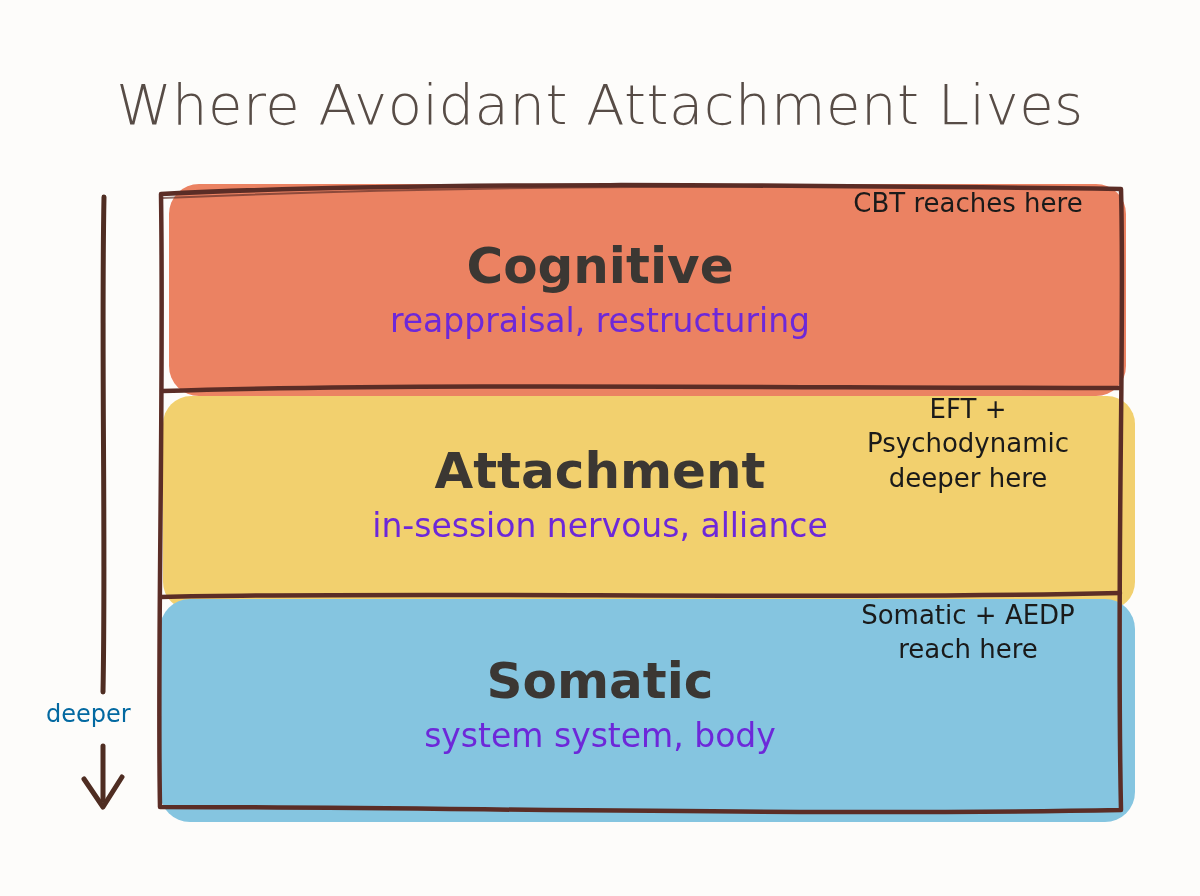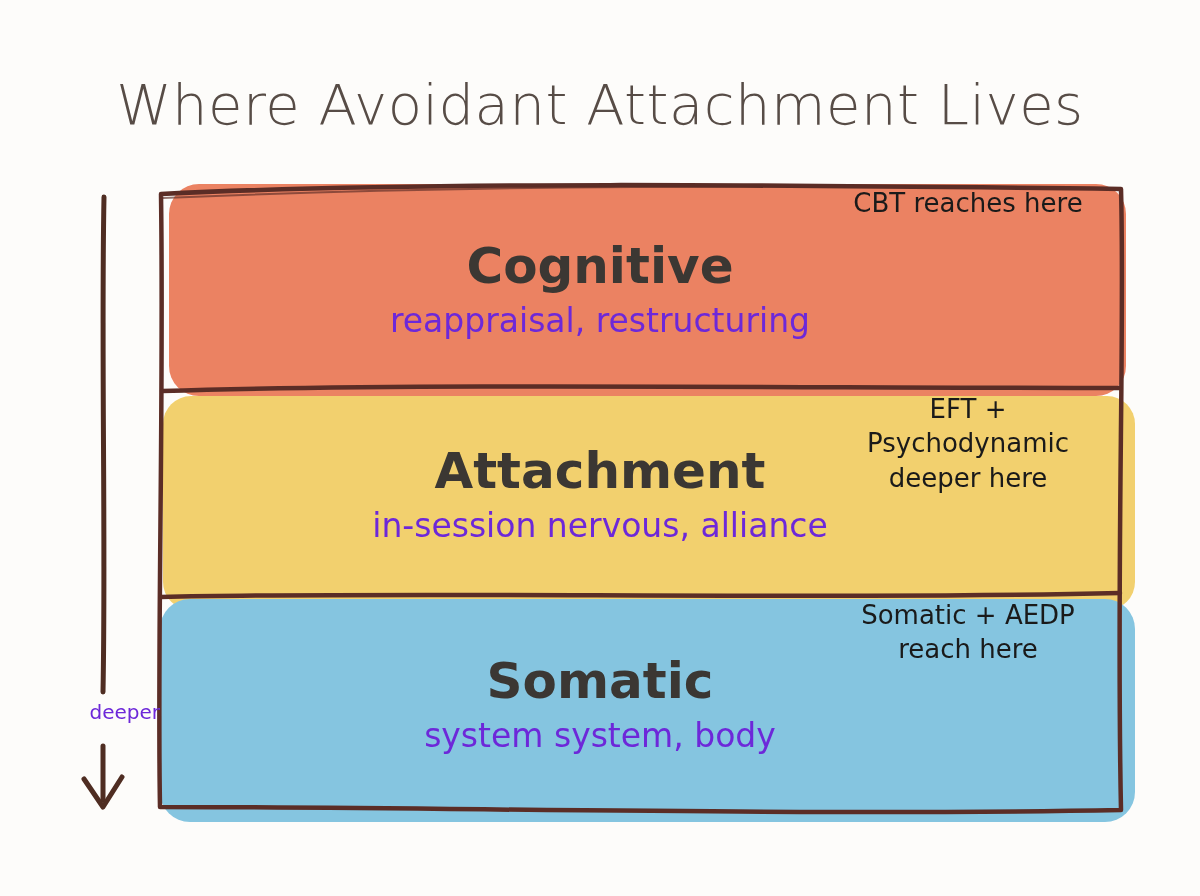--- a/index.html
+++ b/index.html
@@ -57,10 +57,10 @@
   }
   .depth-label{
     position:absolute;left:46px;top:700px;width:114px;
-    text-align:right;
-    font-size:20px;
+    text-align:left;
+    font-size:24px;
     font-weight:400;
-    color:#6d28d9;
+    color:#0369a1;
   }
 </style>
 </head>

